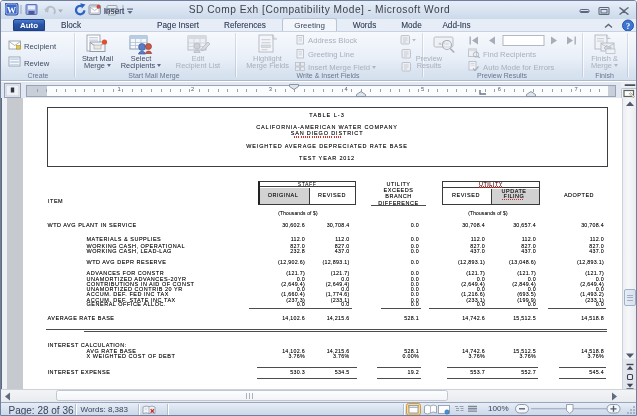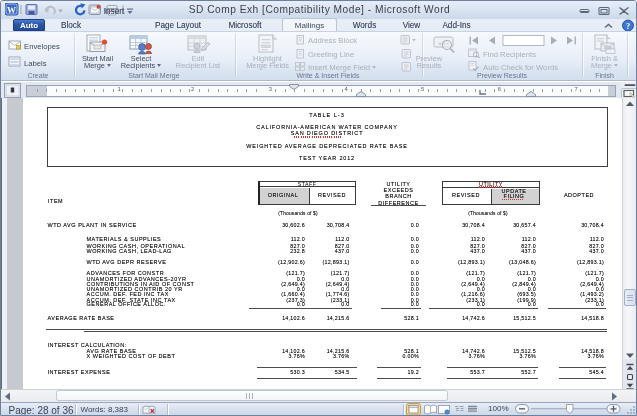--- a/index.html
+++ b/index.html
@@ -85,7 +85,7 @@
 <div class="ab" id="tabrow"></div>
 <div class="ab tab" style="left:35px;width:70px;top:18px">Block</div>
 <div class="ab tab" style="left:78px;width:70px;top:4px">Insert</div>
-<div class="ab tab" style="left:142px;width:70px;top:18px">Page Layout</div>
+<div class="ab tab" style="left:142px;width:70px;top:18px">Page Insert</div>
 <div class="ab tab" style="left:209px;width:70px;top:18px">Microsoft</div>
 <div class="ab tab" style="left:328.5px;width:70px;top:18px">Words</div>
 <div class="ab tab" style="left:375.5px;width:70px;top:18px">View</div>

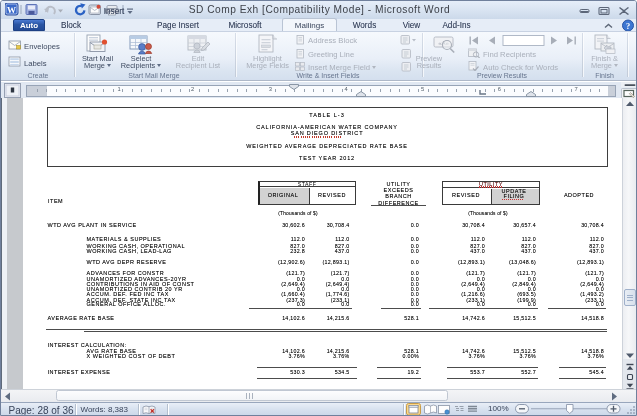--- a/index.html
+++ b/index.html
@@ -86,7 +86,7 @@
 <div class="ab tab" style="left:35px;width:70px;top:18px">Block</div>
 <div class="ab tab" style="left:78px;width:70px;top:4px">Insert</div>
 <div class="ab tab" style="left:142px;width:70px;top:18px">Page Insert</div>
-<div class="ab tab" style="left:209px;width:70px;top:18px">Microsoft</div>
+<div class="ab tab" style="left:209px;width:70px;top:18px">References</div>
 <div class="ab tab" style="left:328.5px;width:70px;top:18px">Words</div>
 <div class="ab tab" style="left:375.5px;width:70px;top:18px">View</div>
 <div class="ab tab" style="left:420.5px;width:70px;top:18px">Add-Ins</div>

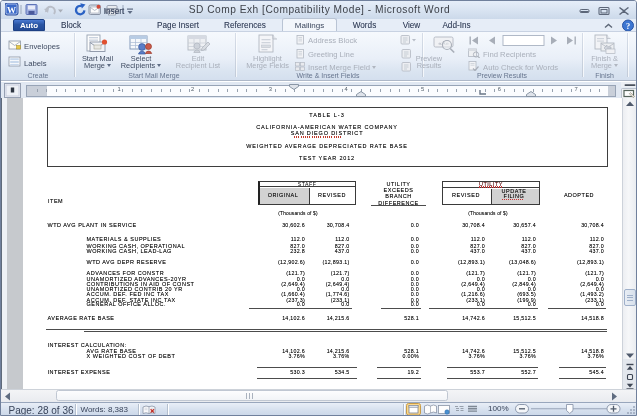--- a/index.html
+++ b/index.html
@@ -91,7 +91,7 @@
 <div class="ab tab" style="left:375.5px;width:70px;top:18px">View</div>
 <div class="ab tab" style="left:420.5px;width:70px;top:18px">Add-Ins</div>
 <div class="ab" id="filetab">Auto</div>
-<div class="ab" id="seltab">Mailings</div>
+<div class="ab" id="seltab">Greeting</div>
 <svg class="ab" style="left:600px;top:17.5px" width="36" height="13" viewBox="0 0 36 13">
 <path d="M4 8.5 l3.5 -3 l3.5 3" fill="none" stroke="#5e6878" stroke-width="1.4"></path>
 <circle cx="27" cy="6.5" r="5.5" fill="#3c76d2" stroke="#2a55a4"></circle>

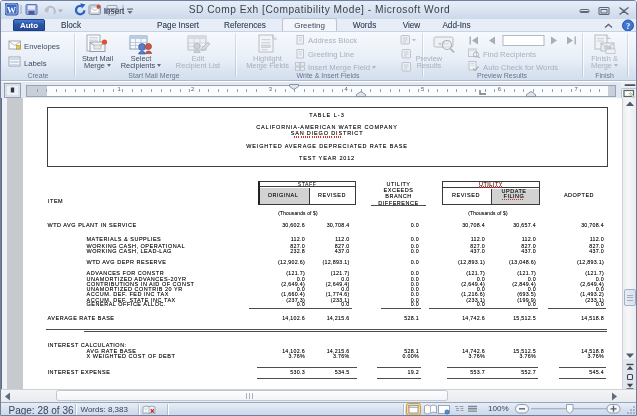--- a/index.html
+++ b/index.html
@@ -88,7 +88,7 @@
 <div class="ab tab" style="left:142px;width:70px;top:18px">Page Insert</div>
 <div class="ab tab" style="left:209px;width:70px;top:18px">References</div>
 <div class="ab tab" style="left:328.5px;width:70px;top:18px">Words</div>
-<div class="ab tab" style="left:375.5px;width:70px;top:18px">View</div>
+<div class="ab tab" style="left:375.5px;width:70px;top:18px">Mode</div>
 <div class="ab tab" style="left:420.5px;width:70px;top:18px">Add-Ins</div>
 <div class="ab" id="filetab">Auto</div>
 <div class="ab" id="seltab">Greeting</div>

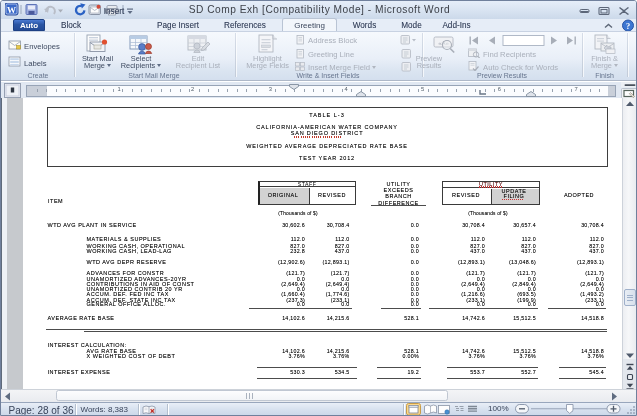--- a/index.html
+++ b/index.html
@@ -117,7 +117,7 @@
  <rect x="2.2" y="21" width="8.6" height="2" fill="#c8d8ec"></rect>
  <rect x="2.2" y="23.8" width="8.6" height="1.6" fill="#c8d8ec"></rect>
 </svg>
-<div class="ab stxt" style="left:23px;top:41px">Envelopes</div>
+<div class="ab stxt" style="left:23px;top:41px">Recipient</div>
 <div class="ab stxt" style="left:23px;top:58px">Labels</div>
 <div class="ab btxt" style="left:62.5px;width:68px;top:55px">Start Mail<br>Merge <span class="da"></span></div>
 <svg class="ab" style="left:84px;top:33px" width="24" height="21" viewBox="0 0 24 21">

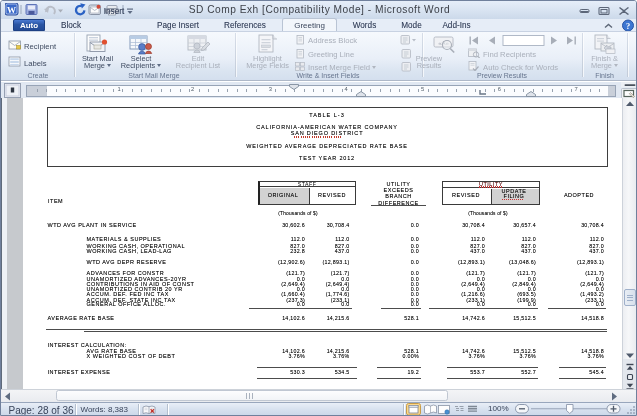--- a/index.html
+++ b/index.html
@@ -118,7 +118,7 @@
  <rect x="2.2" y="23.8" width="8.6" height="1.6" fill="#c8d8ec"></rect>
 </svg>
 <div class="ab stxt" style="left:23px;top:41px">Recipient</div>
-<div class="ab stxt" style="left:23px;top:58px">Labels</div>
+<div class="ab stxt" style="left:23px;top:58px">Review</div>
 <div class="ab btxt" style="left:62.5px;width:68px;top:55px">Start Mail<br>Merge <span class="da"></span></div>
 <svg class="ab" style="left:84px;top:33px" width="24" height="21" viewBox="0 0 24 21">
 <rect x="2" y="1" width="13" height="16" fill="#fdfdfd" stroke="#98a2b2" stroke-width=".9"></rect>

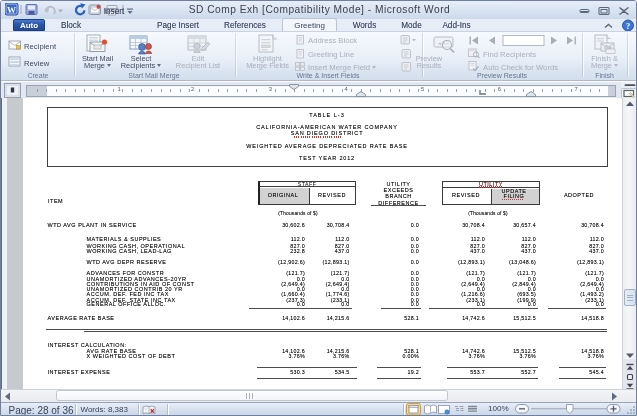--- a/index.html
+++ b/index.html
@@ -217,7 +217,7 @@
 <path d="M2.5 2.5 h4 M2.5 4.2 h4" stroke="#c4cad2" stroke-width=".7"></path>
 <path d="M5 7.5 l2 2 l3.5 -4" fill="none" stroke="#a8aeb8" stroke-width="1.2"></path>
 </svg>
-<div class="ab sgrey" style="left:482px;top:61.5px">Auto Check for Words</div>
+<div class="ab sgrey" style="left:482px;top:61.5px">Auto Mode for Errors</div>
 <div class="ab gtxt" style="left:569.5px;width:68px;top:55px">Finish &amp;<br>Merge <span class="dag"></span></div>
 <svg class="ab" style="left:592px;top:33px" width="24" height="21" viewBox="0 0 24 21">
 <rect x="2" y="1" width="12" height="14" fill="#f2f3f6" stroke="#b2b8c2" stroke-width=".9"></rect>

